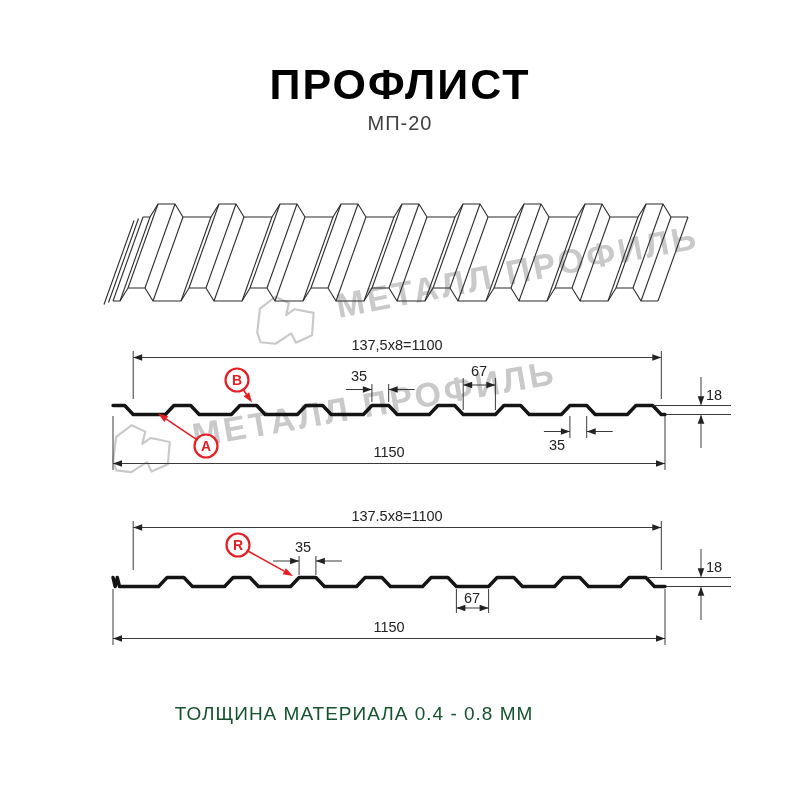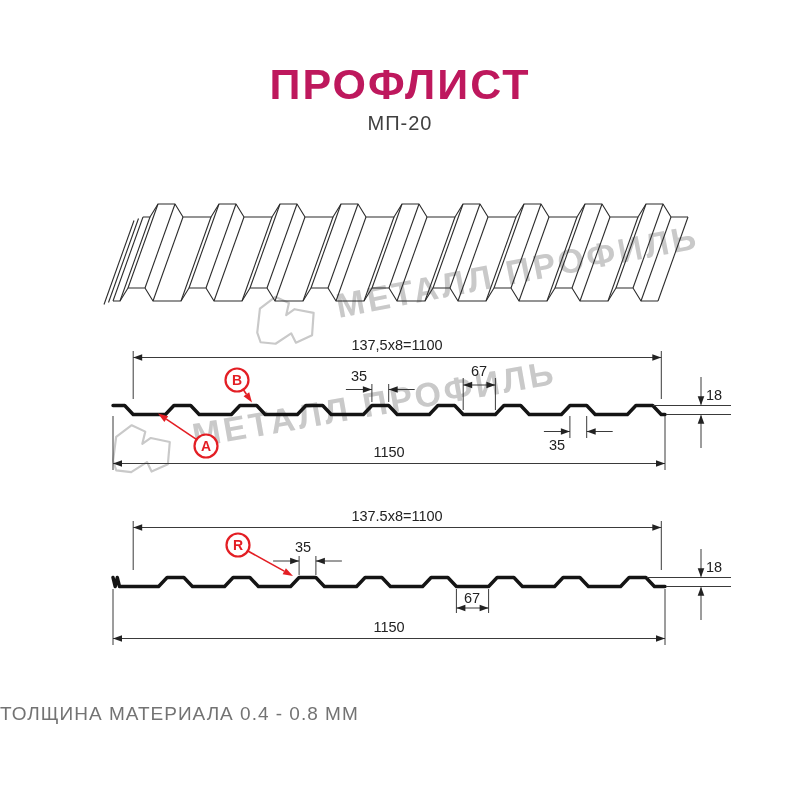--- a/index.html
+++ b/index.html
@@ -8,7 +8,7 @@
     background:#ffffff;font-family:"Liberation Sans",sans-serif;
     --red:#e31e24;--wm:#c9c9c9;
   }
-  .hdr{position:absolute;left:0;width:800px;text-align:center;color:#be185d}
+  .hdr{position:absolute;left:0;width:800px;text-align:center;color:#000000}
   .title{top:60px;font-size:43px;font-weight:700;letter-spacing:2px}
   .subtitle{top:112px;font-size:20px;font-weight:400;letter-spacing:1px;color:#404040}
   .caption{position:absolute;left:0;width:708px;top:703px;

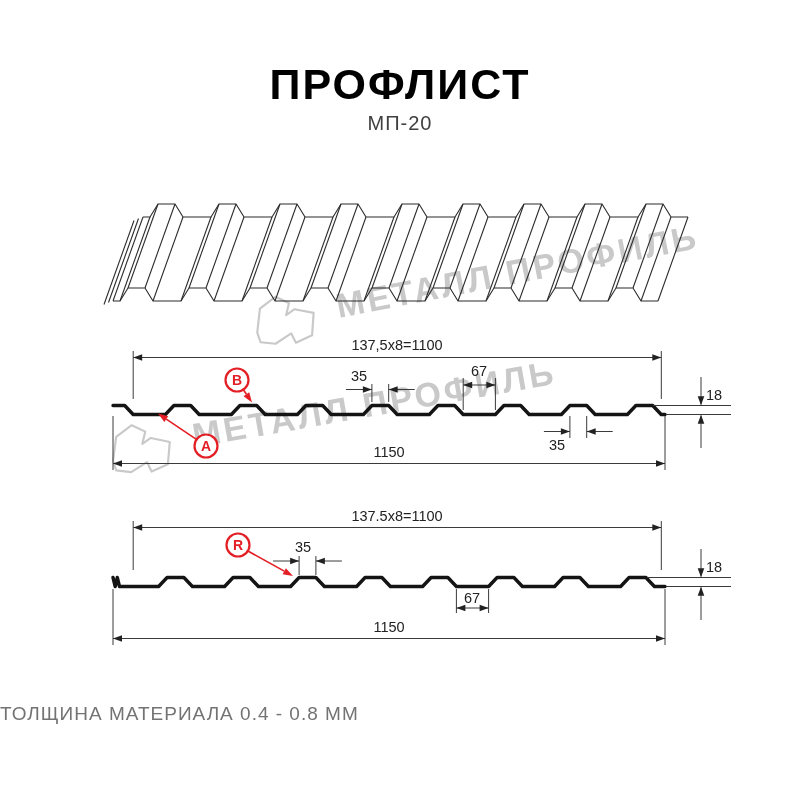--- a/index.html
+++ b/index.html
@@ -11,8 +11,8 @@
   .hdr{position:absolute;left:0;width:800px;text-align:center;color:#000000}
   .title{top:60px;font-size:43px;font-weight:700;letter-spacing:2px}
   .subtitle{top:112px;font-size:20px;font-weight:400;letter-spacing:1px;color:#404040}
-  .caption{position:absolute;left:0;width:708px;top:703px;
-    font-size:19px;letter-spacing:1px;color:#737373}
+  .caption{position:absolute;left:0;width:708px;text-align:center;top:703px;
+    font-size:19px;letter-spacing:1px;color:#14532d}
   .wm{position:absolute;display:flex;align-items:center;gap:14px;color:var(--wm);
     transform-origin:left center;pointer-events:none}
   .wm-1{left:250px;top:292px;transform:rotate(-11deg)}

